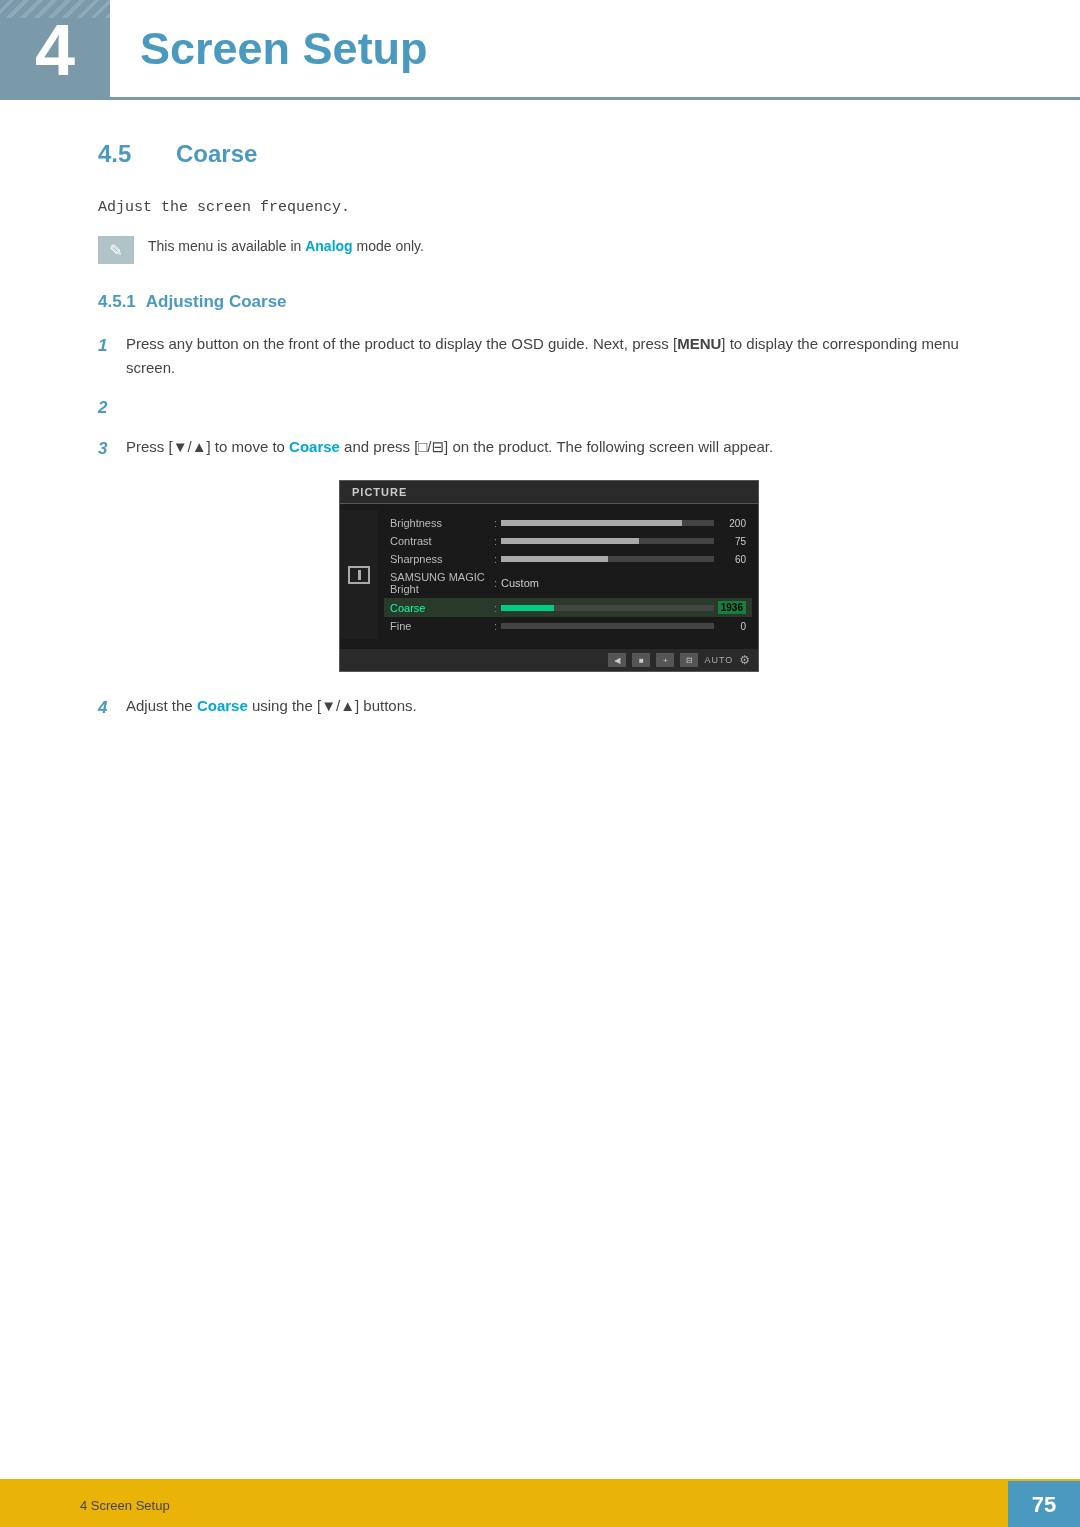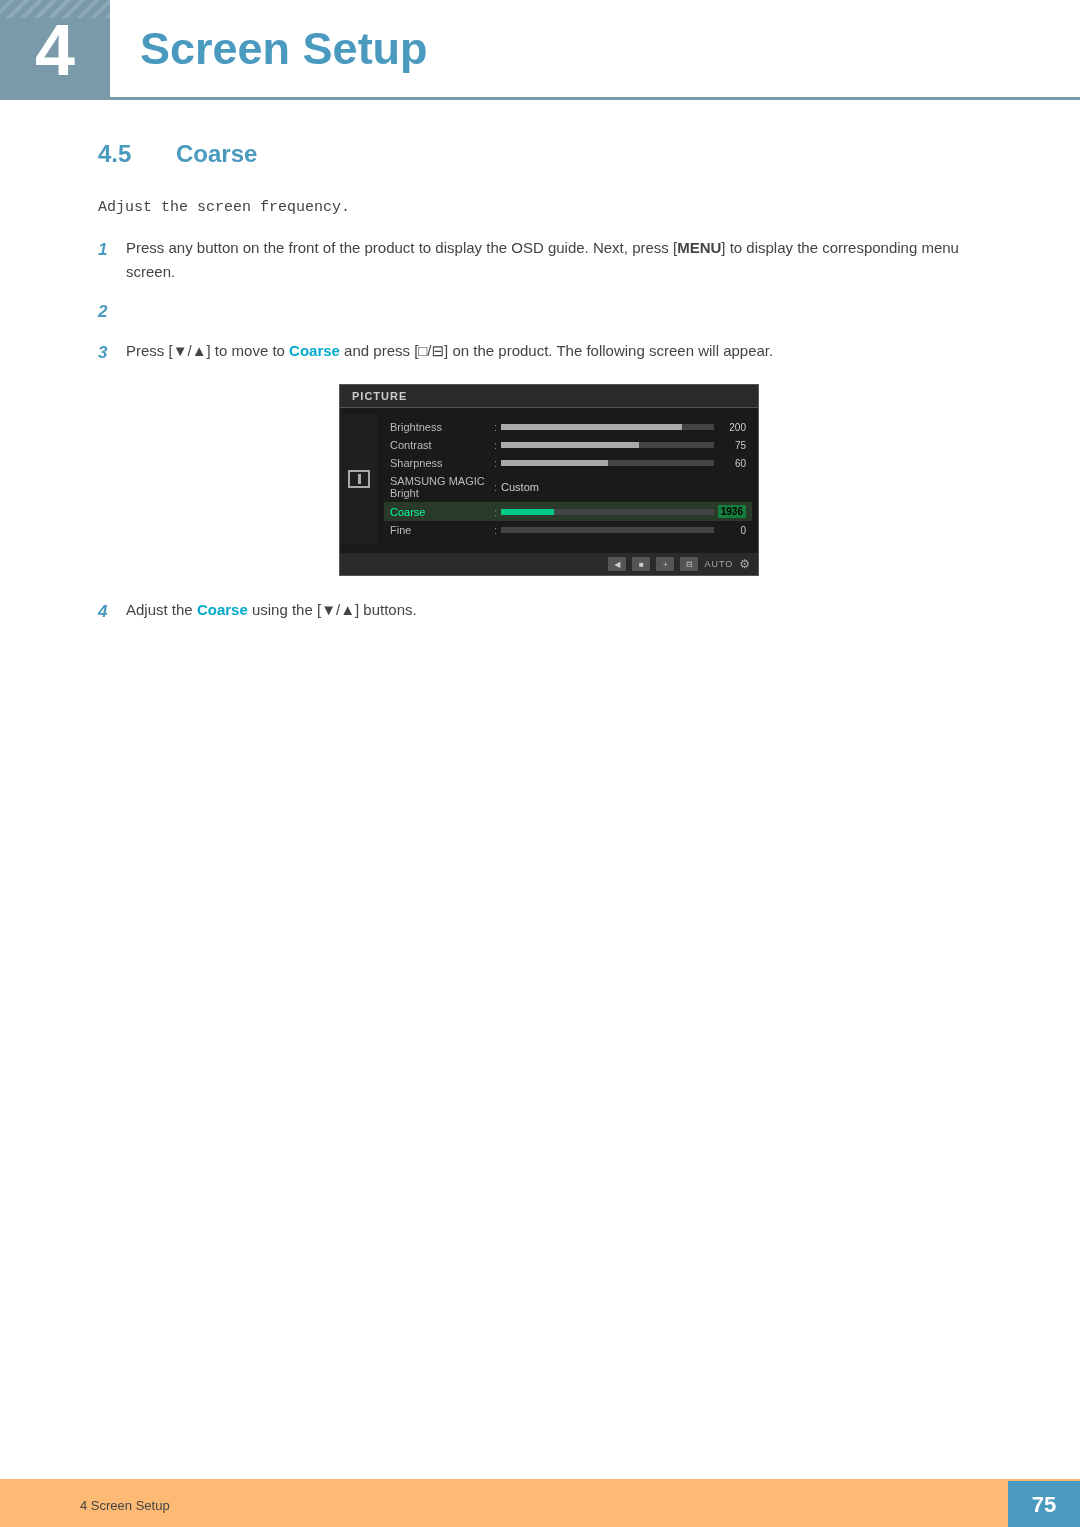--- a/index.html
+++ b/index.html
@@ -356,6 +356,12 @@
     <span>Adjust the screen frequency.</span>
   </p>
 
+  <div class="note-box">
+    <div class="note-icon"></div>
+    <div class="note-text">
+      <span>This menu is available in </span><span class="bold cyan">Analog</span><span> mode only.</span>
+    </div>
+  </div>
 
 
   <ul class="numbered-list">

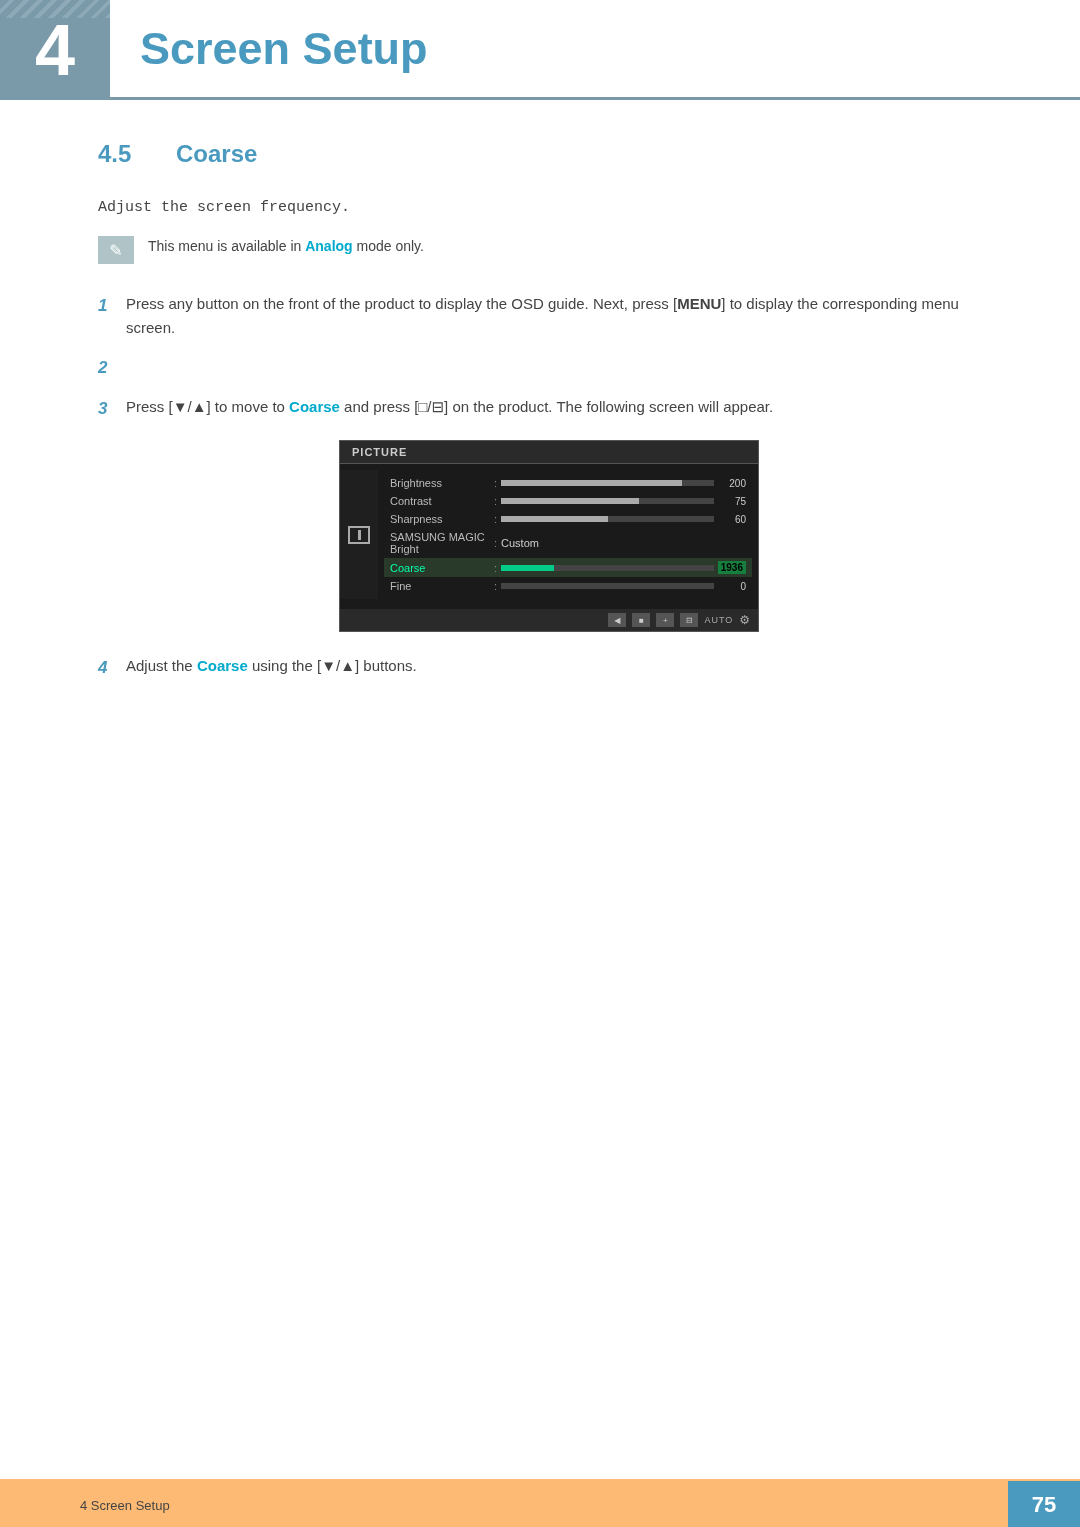--- a/index.html
+++ b/index.html
@@ -363,6 +363,10 @@
     </div>
   </div>
 
+  <div class="subsection-heading">
+    <span class="subsection-number">4.5.1</span>
+    <span class="subsection-title">Adjusting Coarse</span>
+  </div>
 
   <ul class="numbered-list">
     <li>

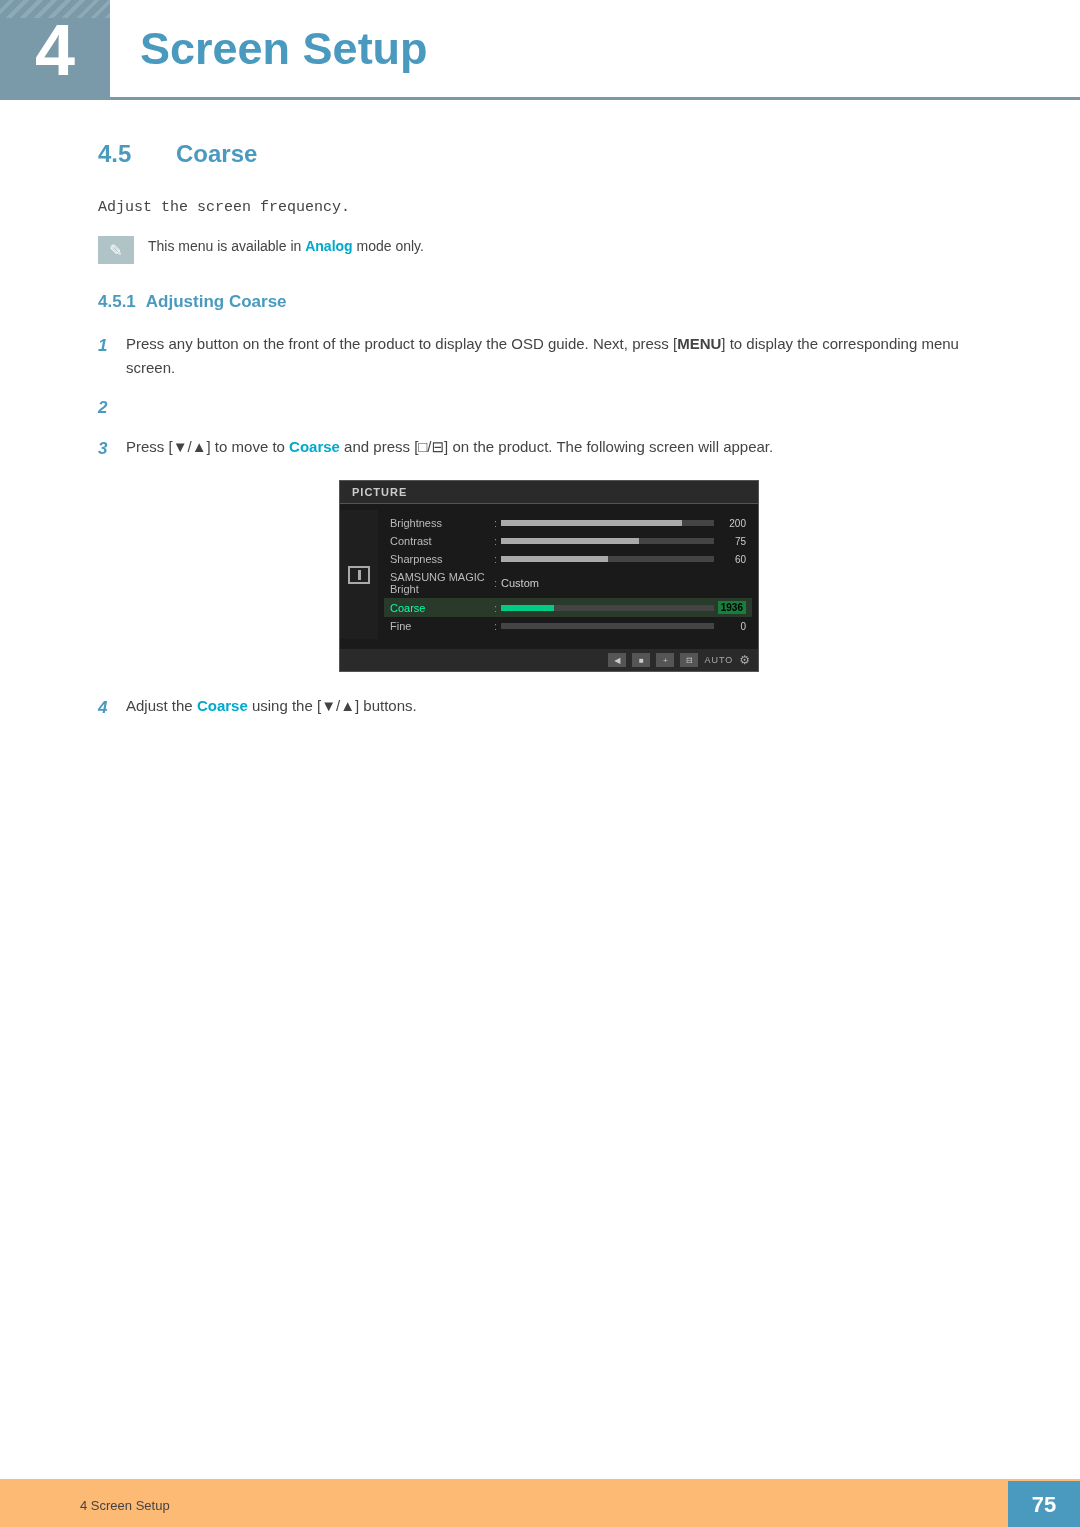--- a/index.html
+++ b/index.html
@@ -309,7 +309,7 @@
       left: 0;
       width: 1080px;
       height: 48px;
-      background: #fdba74;
+      background: #eab308;
       display: flex;
       align-items: center;
       justify-content: flex-end;

